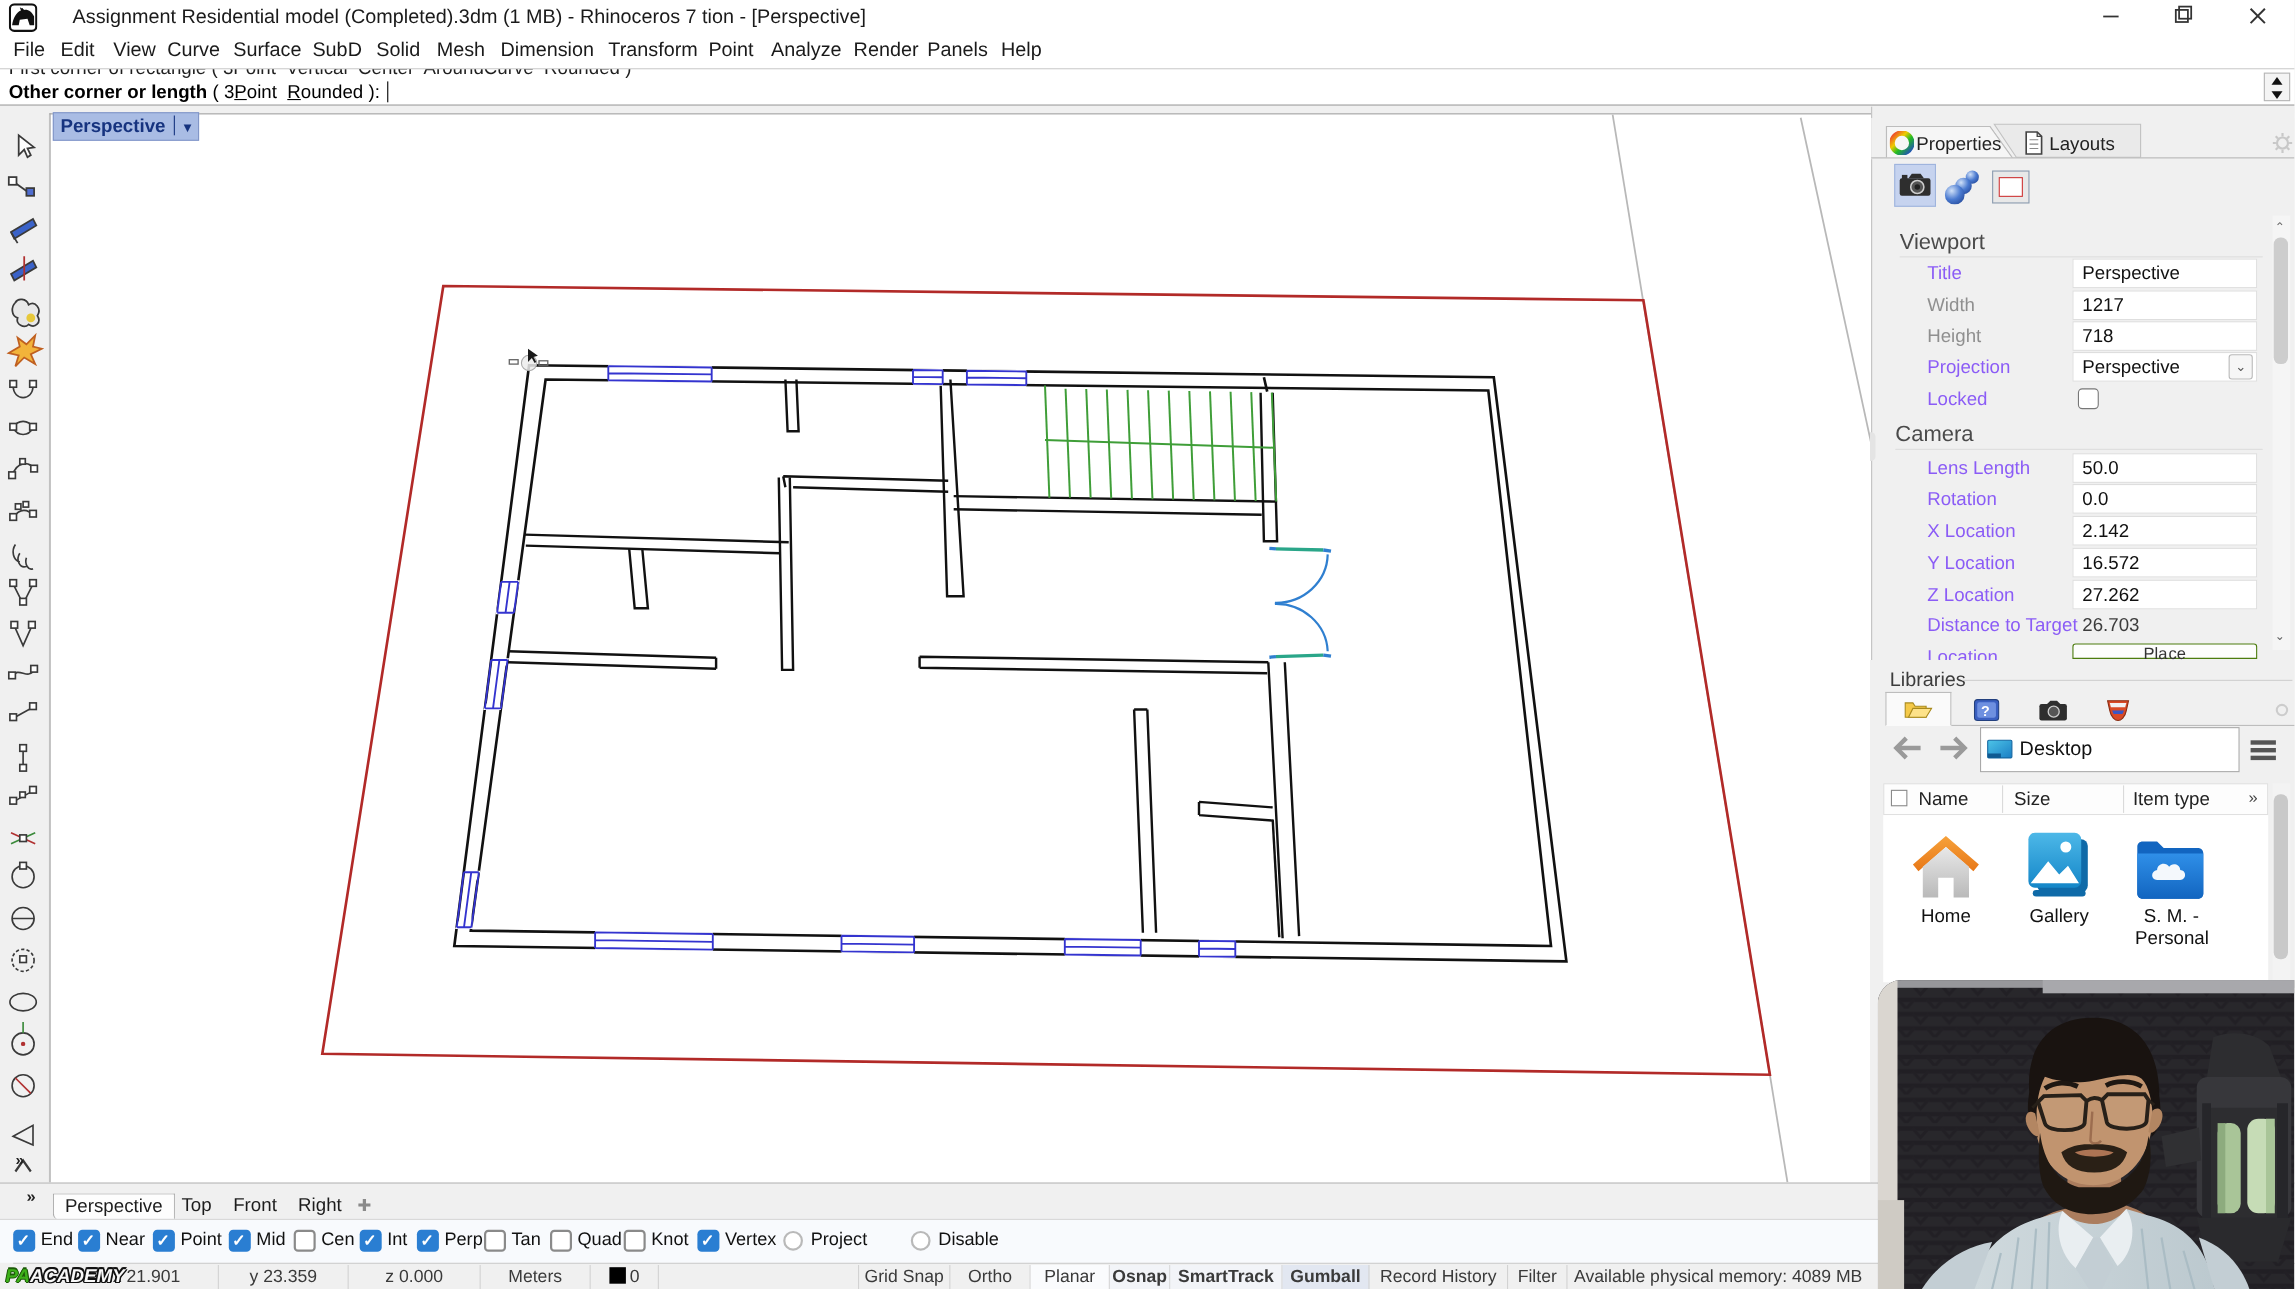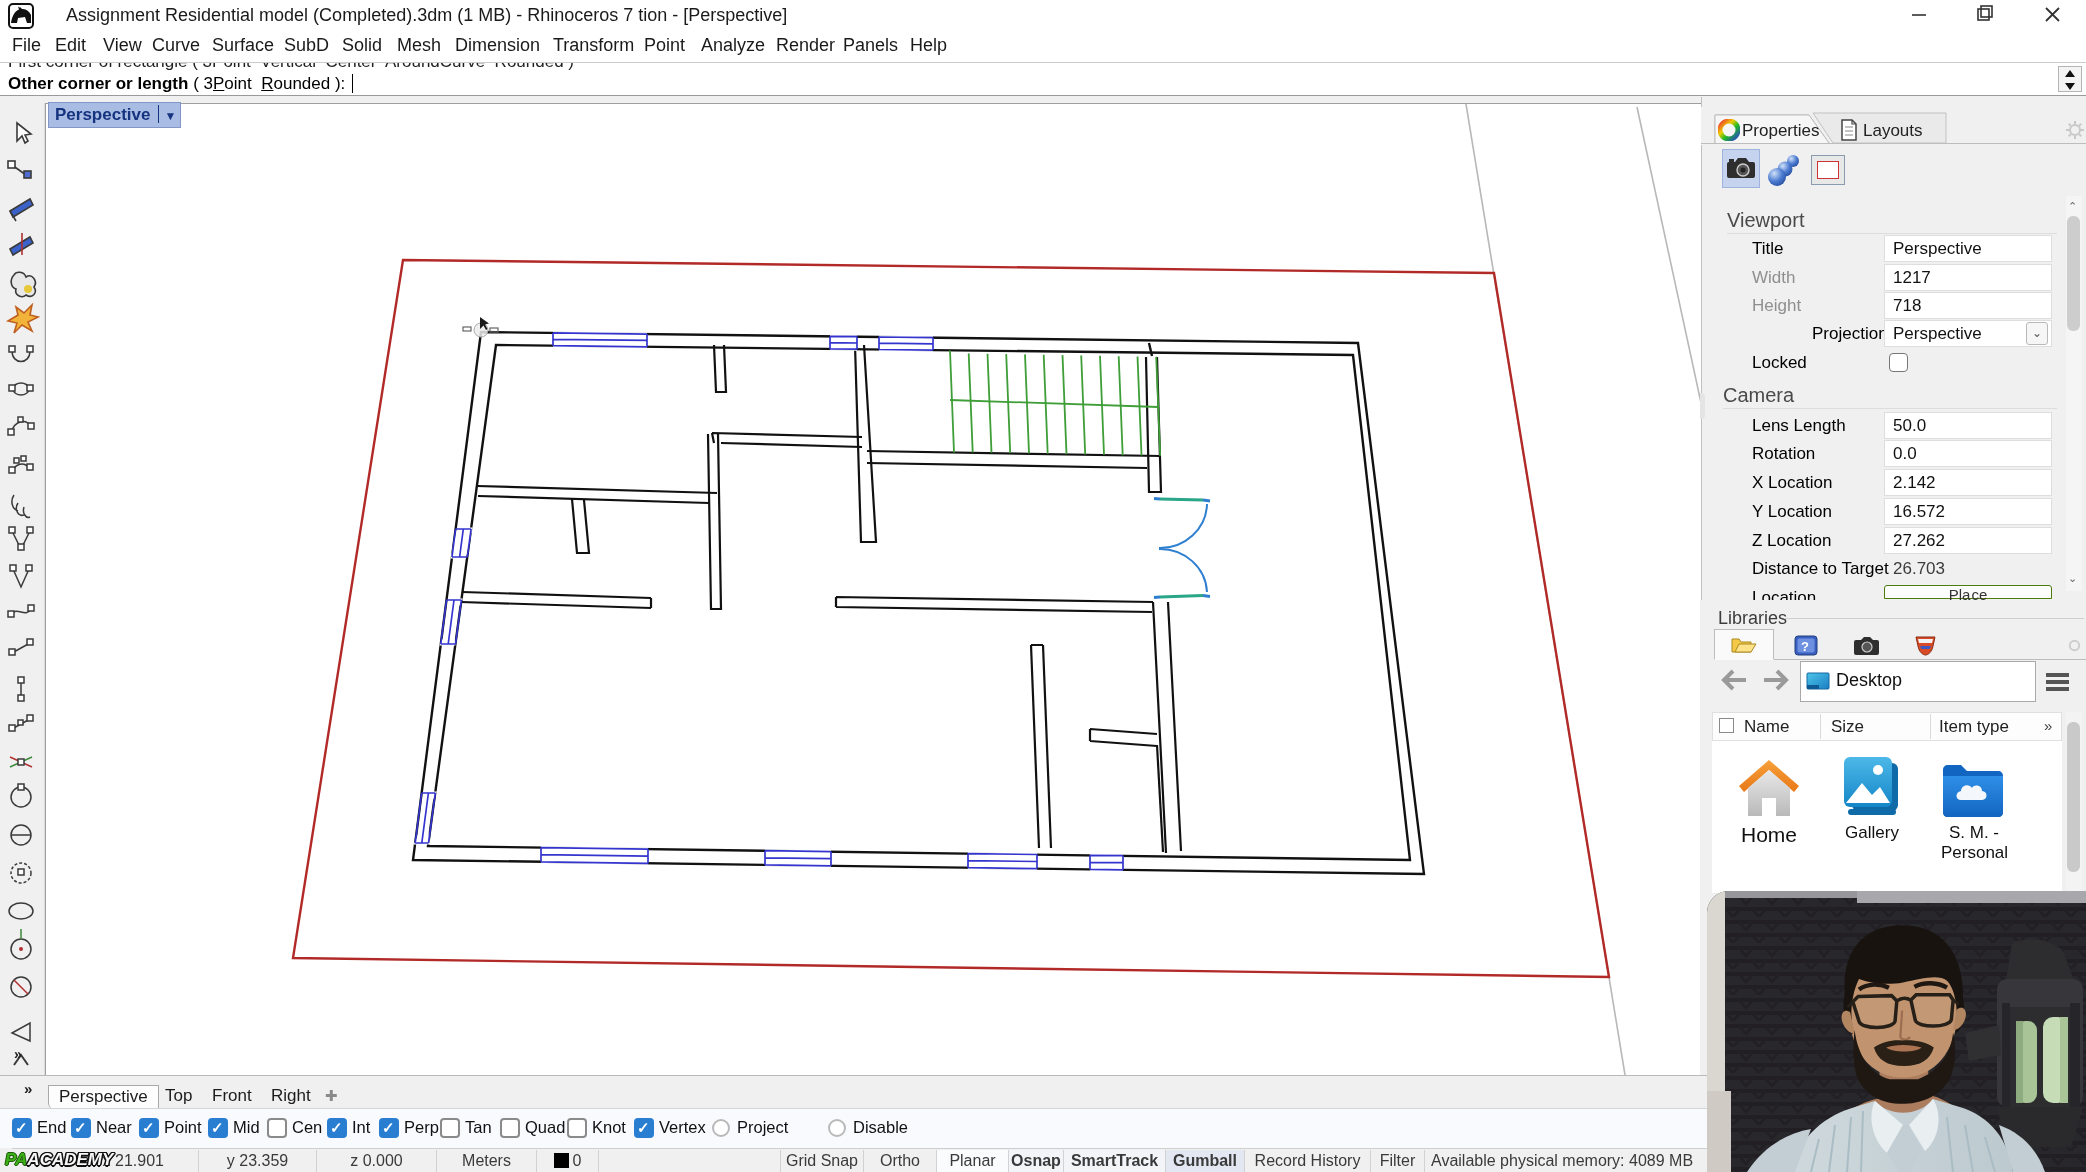--- a/index.html
+++ b/index.html
@@ -22,7 +22,7 @@
 #vplabel .sep { display:inline-block; width:1px; height:18px; background:#16337f; margin:0 5px 0 8px; vertical-align:-3px;}
 
 #rpanel { left:1701px; top:97px; width:385px; height:978px; background:#f0f0f0; border-left:1px solid #c0c0c0; }
-.plabel { font-size:17px; color:#000000; }
+.plabel { font-size:17px; color:#8b5cf6; }
 .pval { left:1884px; width:168px; height:27px; background:#fff; border:1px solid #dedede; font-size:17px; padding:3px 0 0 8px; color:#111; }
 
 #tabsrow { left:0; top:1075px; width:2086px; height:33px; background:#f0f0f0; border-top:1px solid #b9b9b9;}

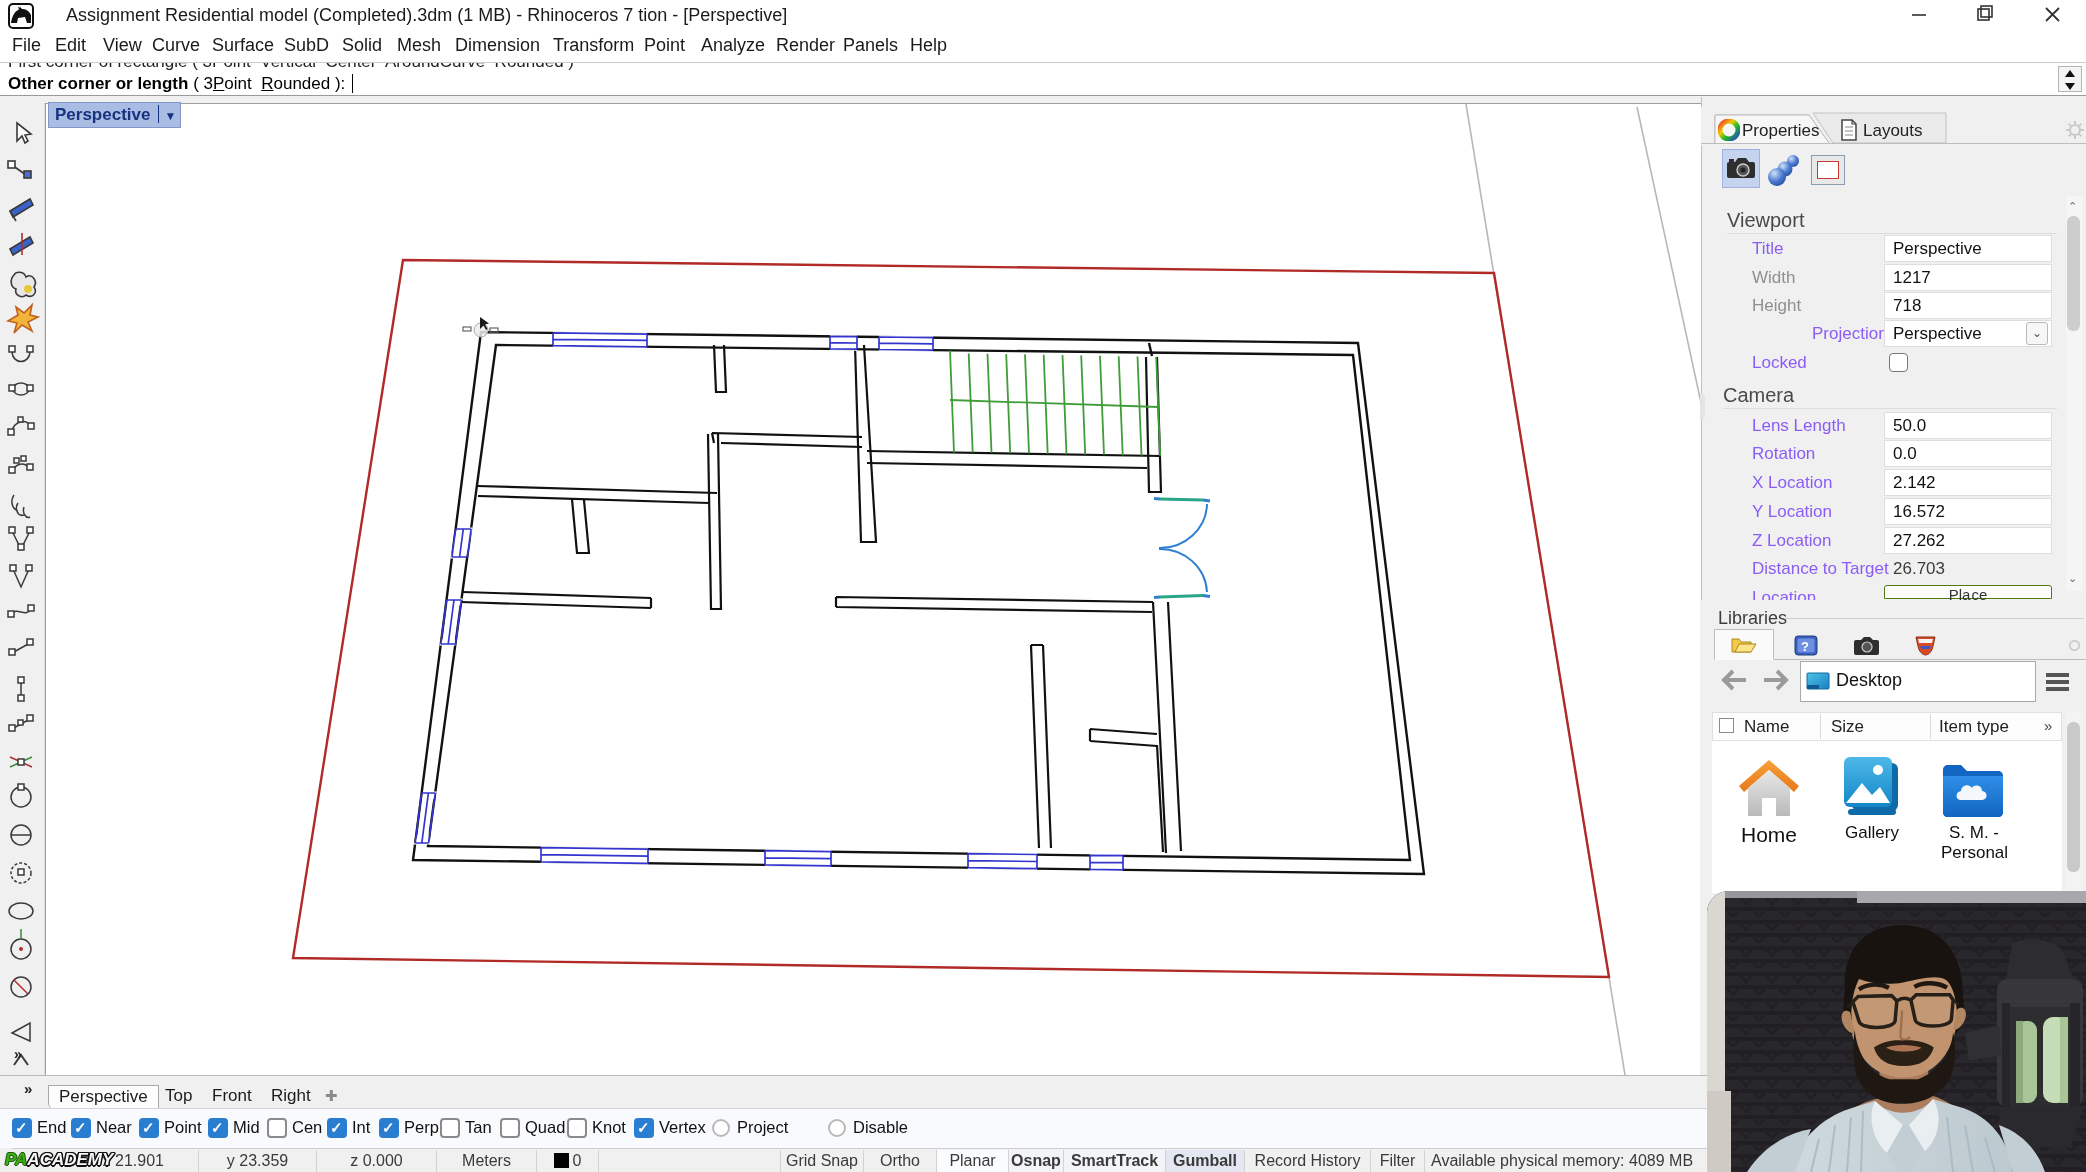--- a/index.html
+++ b/index.html
@@ -325,7 +325,7 @@
 <div class="abs pval" style="top:264px;">1217</div>
 <div class="abs plabel" style="left:1752px;top:296px;color:#8f8f8f;">Height</div>
 <div class="abs pval" style="top:292px;">718</div>
-<div class="abs plabel" style="left:1812px;top:324px;">Projection</div>
+<div class="abs plabel" style="left:1752px;top:324px;">Projection</div>
 <div class="abs pval" style="top:320px;">Perspective</div>
 <div class="abs" style="left:2026px;top:322px;width:22px;height:23px;background:#f6f6f6;border:1px solid #b9b9b9;border-radius:3px;color:#555;font-size:12px;text-align:center;line-height:21px;">⌄</div>
 <div class="abs plabel" style="left:1752px;top:353px;">Locked</div>

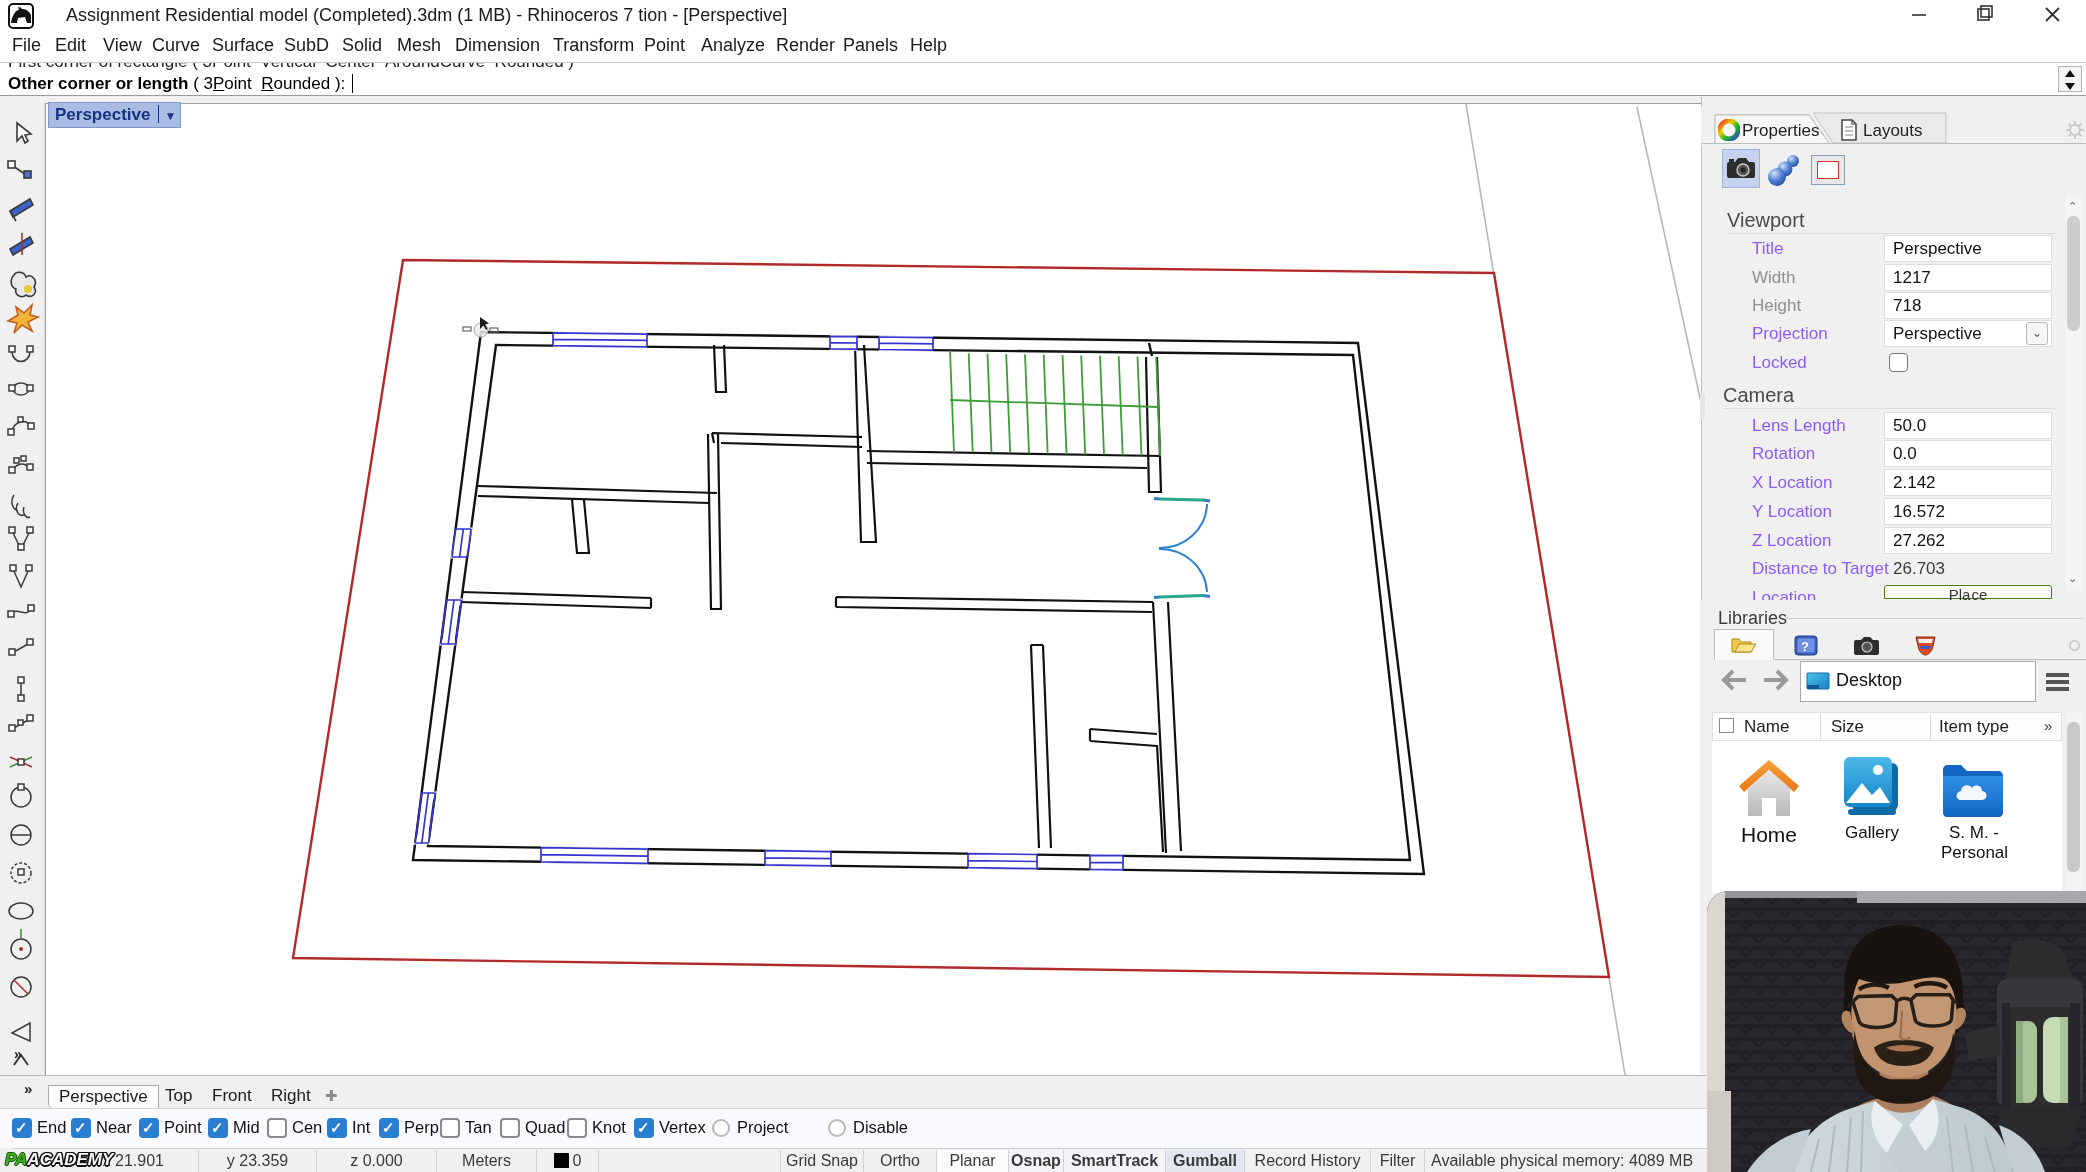--- a/index.html
+++ b/index.html
@@ -427,7 +427,7 @@
  <path d="M3 32 L33 6 L63 32 L58 38 L33 16 L8 38 Z" fill="url(#hr)"></path>
  <path d="M12 34 L33 16 L54 34 L54 62 L40 62 L40 44 L26 44 L26 62 L12 62 Z" fill="url(#hb)"></path>
 </svg>
-<div class="abs" style="left:1740px;top:823px;width:58px;text-align:center;font-size:21px;color:#111;">Home</div>
+<div class="abs" style="left:1740px;top:823px;width:58px;text-align:center;font-size:17px;color:#111;">Home</div>
 <svg class="abs" style="left:1838px;top:755px;" width="68" height="64" viewBox="0 0 68 64">
  <defs>
       <linearGradient id="ga" x1="0" y1="0" x2="0" y2="1">

